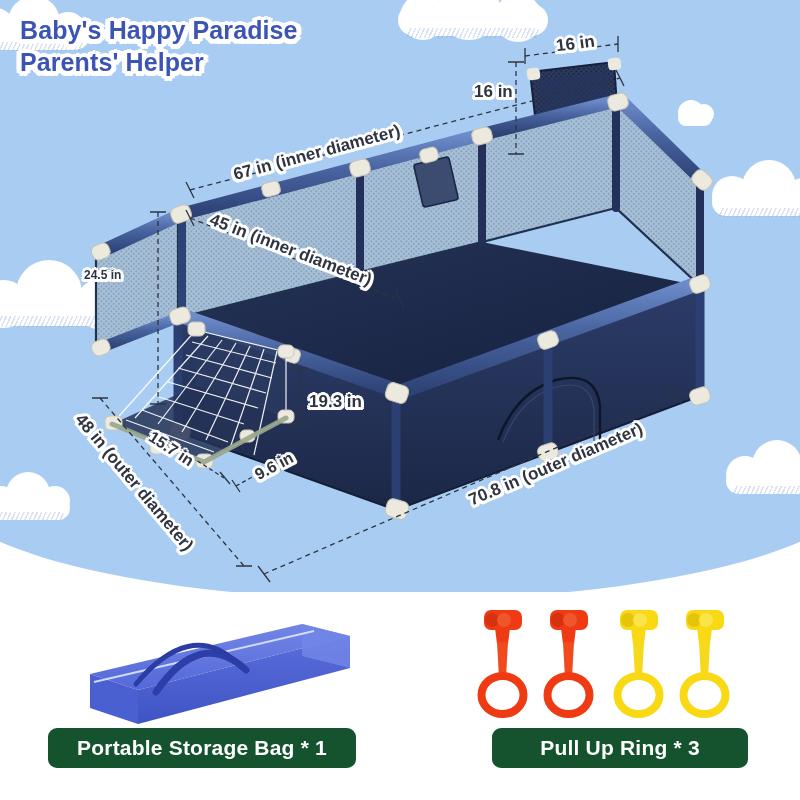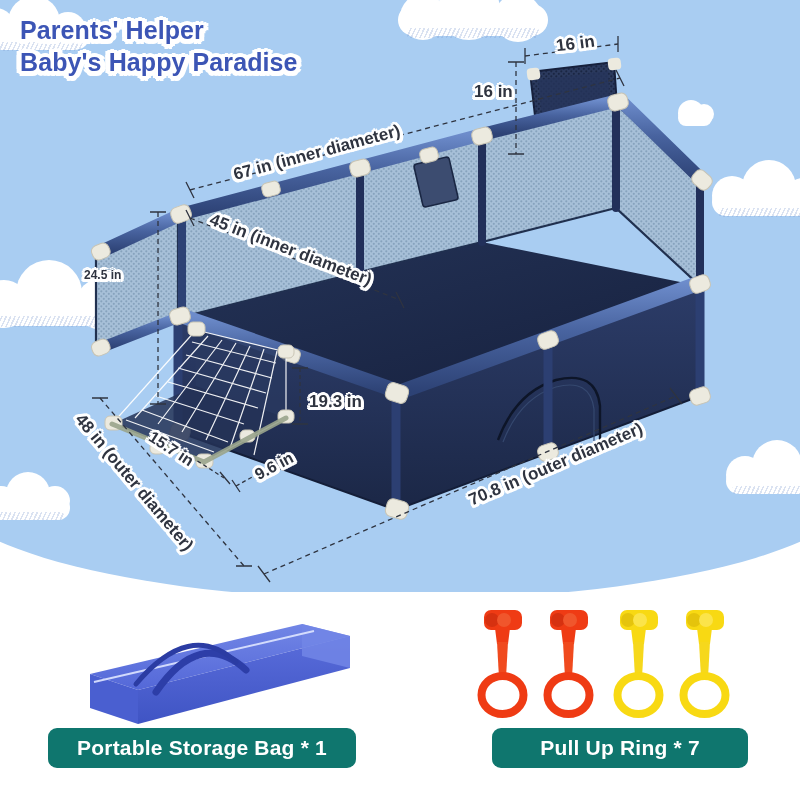--- a/index.html
+++ b/index.html
@@ -142,8 +142,8 @@
   </div>
 
   <div class="title-wrap">
+    <div class="title-line">Baby's Happy Paradise</div>
     <div class="title-line">Parents' Helper</div>
-    <div class="title-line">Baby's Happy Paradise</div>
   </div>
 
   <svg class="pen" viewBox="0 0 800 600">

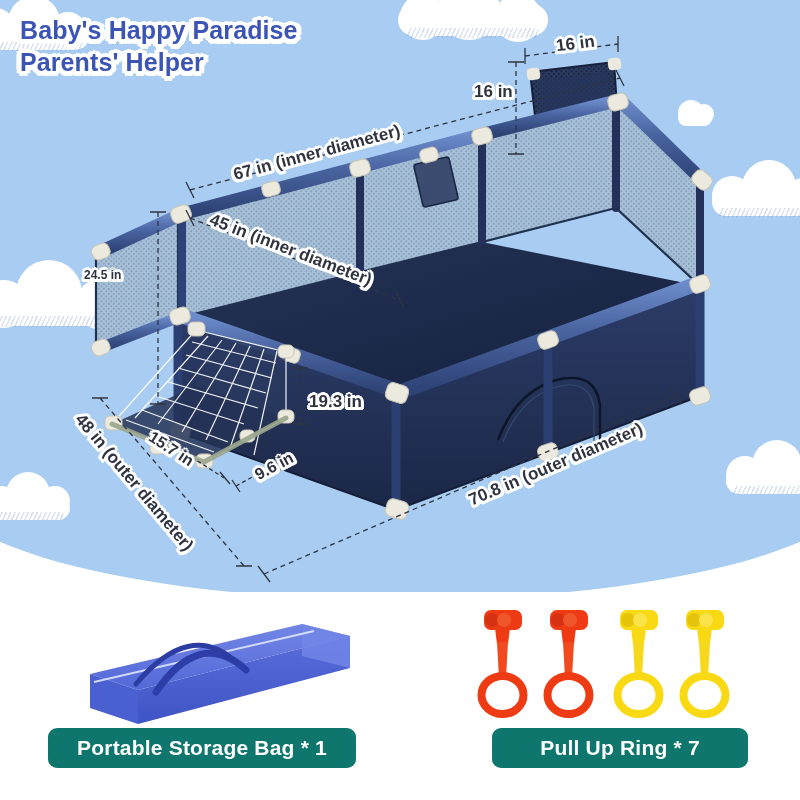--- a/index.html
+++ b/index.html
@@ -66,7 +66,7 @@
   .bottom { position:absolute; left:0; top:592px; width:800px; height:208px; background:#fff; z-index:30; }
 
   .badge {
-    position:absolute; background:#0f766e; color:#fff;
+    position:absolute; background:#14532d; color:#fff;
     border-radius:9px; font-weight:bold; font-size:21px;
     display:flex; align-items:center; justify-content:center;
     letter-spacing:.2px; white-space:nowrap;

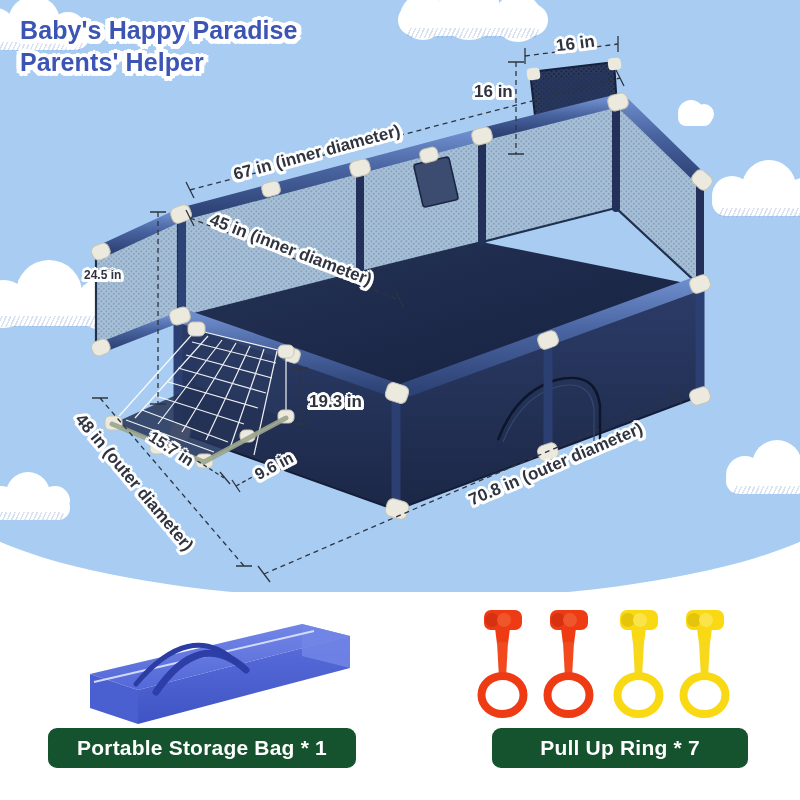--- a/index.html
+++ b/index.html
@@ -401,7 +401,7 @@
       </g>
     </svg>
 
-    <div class="badge" style="left:492px;top:136px;width:256px;height:40px;">Pull Up Ring * 7</div>
+    <div class="badge" style="left:492px;top:136px;width:256px;height:40px;">Pull Up Ring * 3</div>
   </div>
 
 </div>

